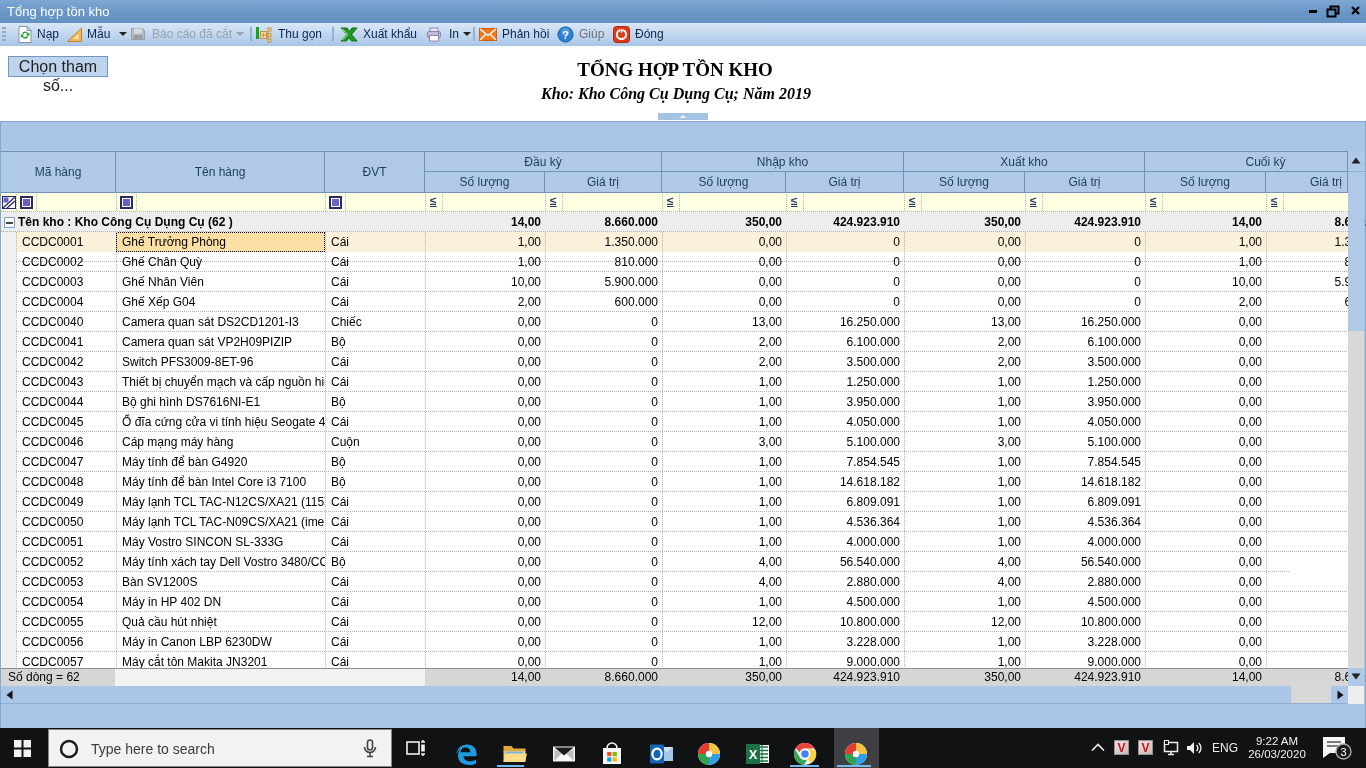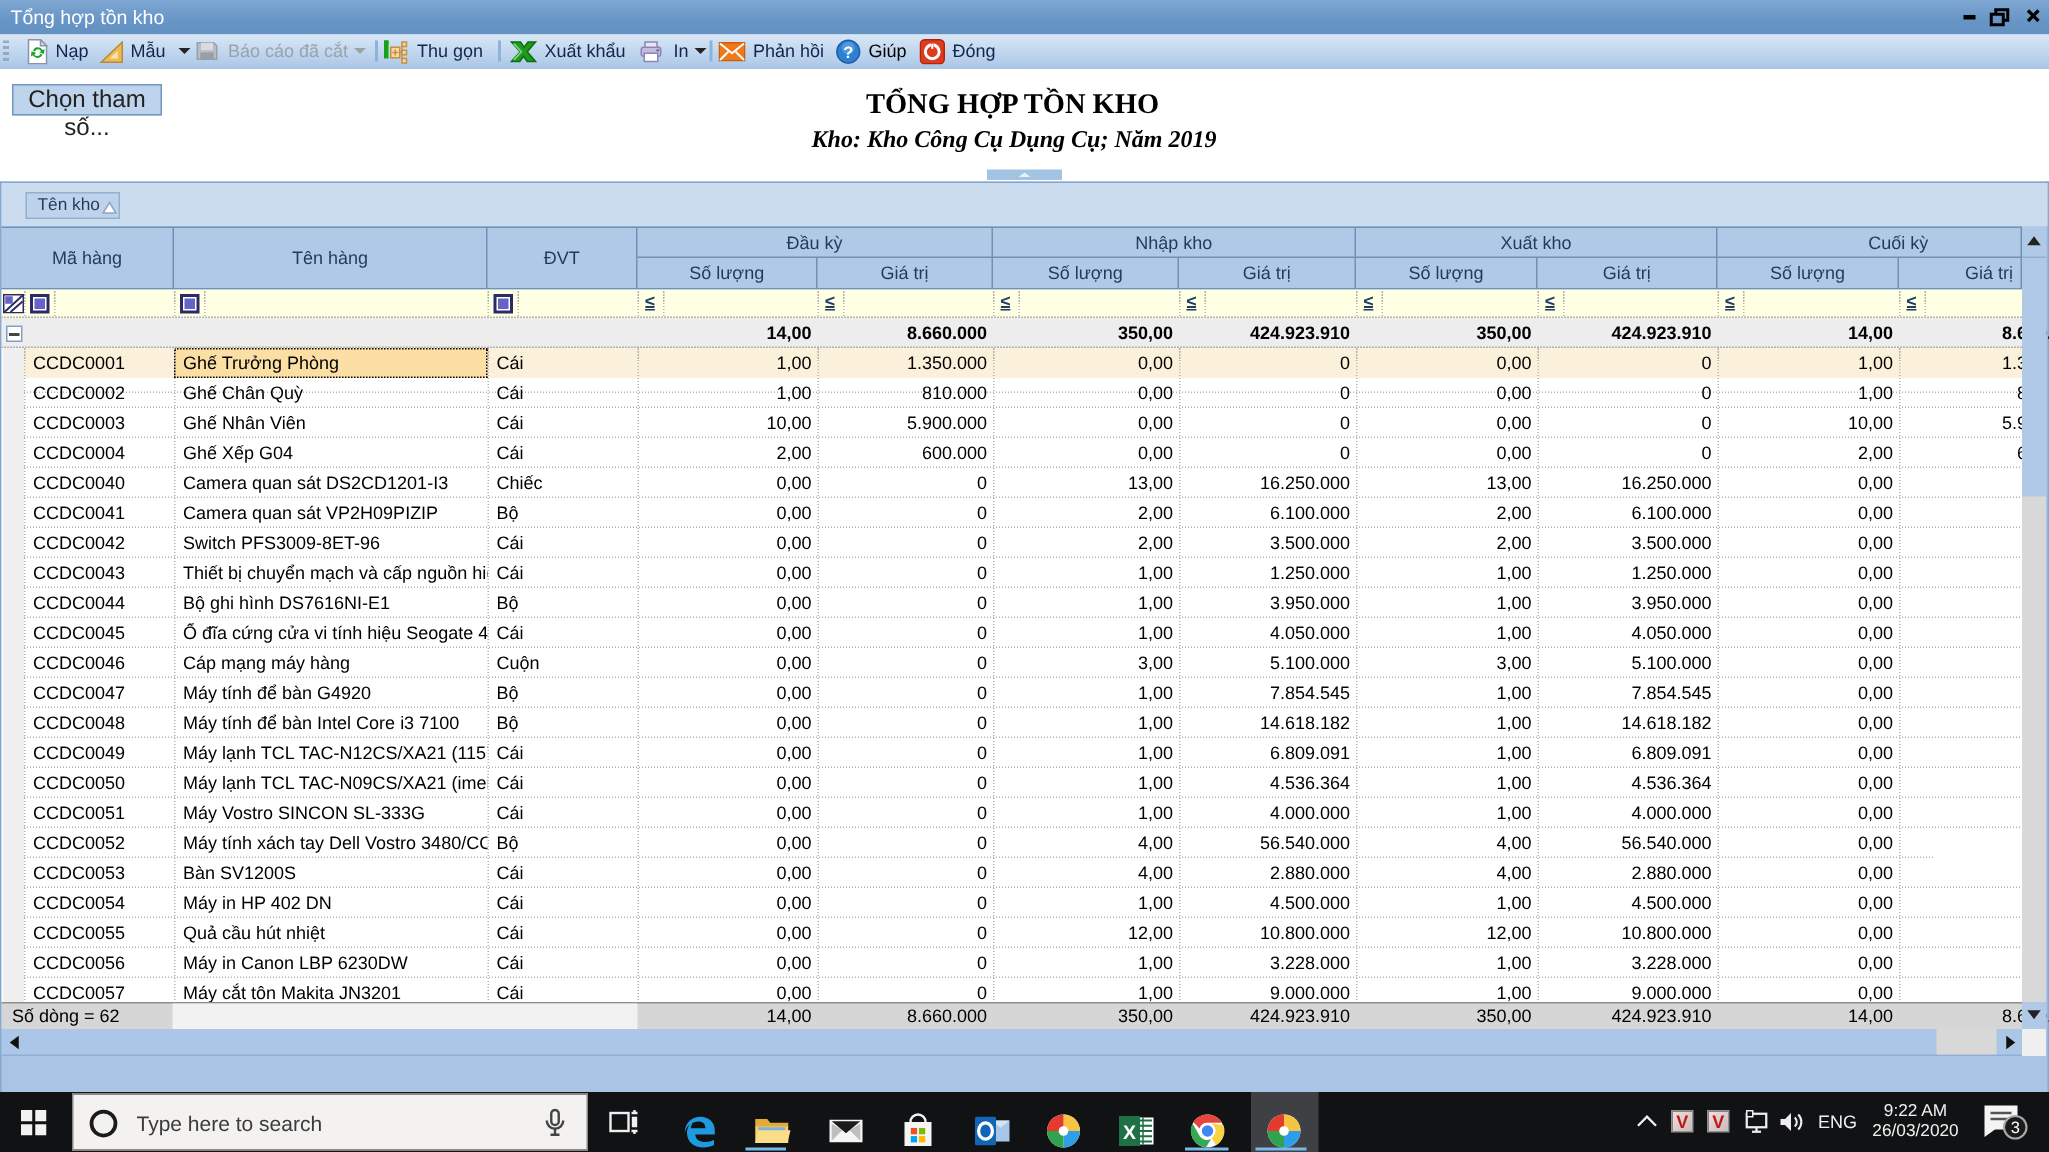--- a/index.html
+++ b/index.html
@@ -88,7 +88,7 @@
 <circle cx="8.5" cy="6" r="4.2" fill="#5ea4e4" opacity="0.7"></circle>
 <text x="8.5" y="12.6" font-size="11" font-weight="bold" fill="#fff" text-anchor="middle" font-family="Liberation Sans">?</text>
 </svg>
-<div class="a" style="left:579px;top:23px;height:23px;line-height:23px;font-size:12px;color:#000000">Giúp</div>
+<div class="a" style="left:579px;top:23px;height:23px;line-height:23px;font-size:12px;color:#737373">Giúp</div>
 <svg class="a" style="left:613px;top:26px" width="17" height="17" viewBox="0 0 17 17">
 <rect x="0.5" y="0.5" width="16" height="16" rx="3" fill="#dd3b1c" stroke="#b22408"></rect>
 <circle cx="8.5" cy="8.5" r="4.6" fill="none" stroke="#fff" stroke-width="2"></circle>

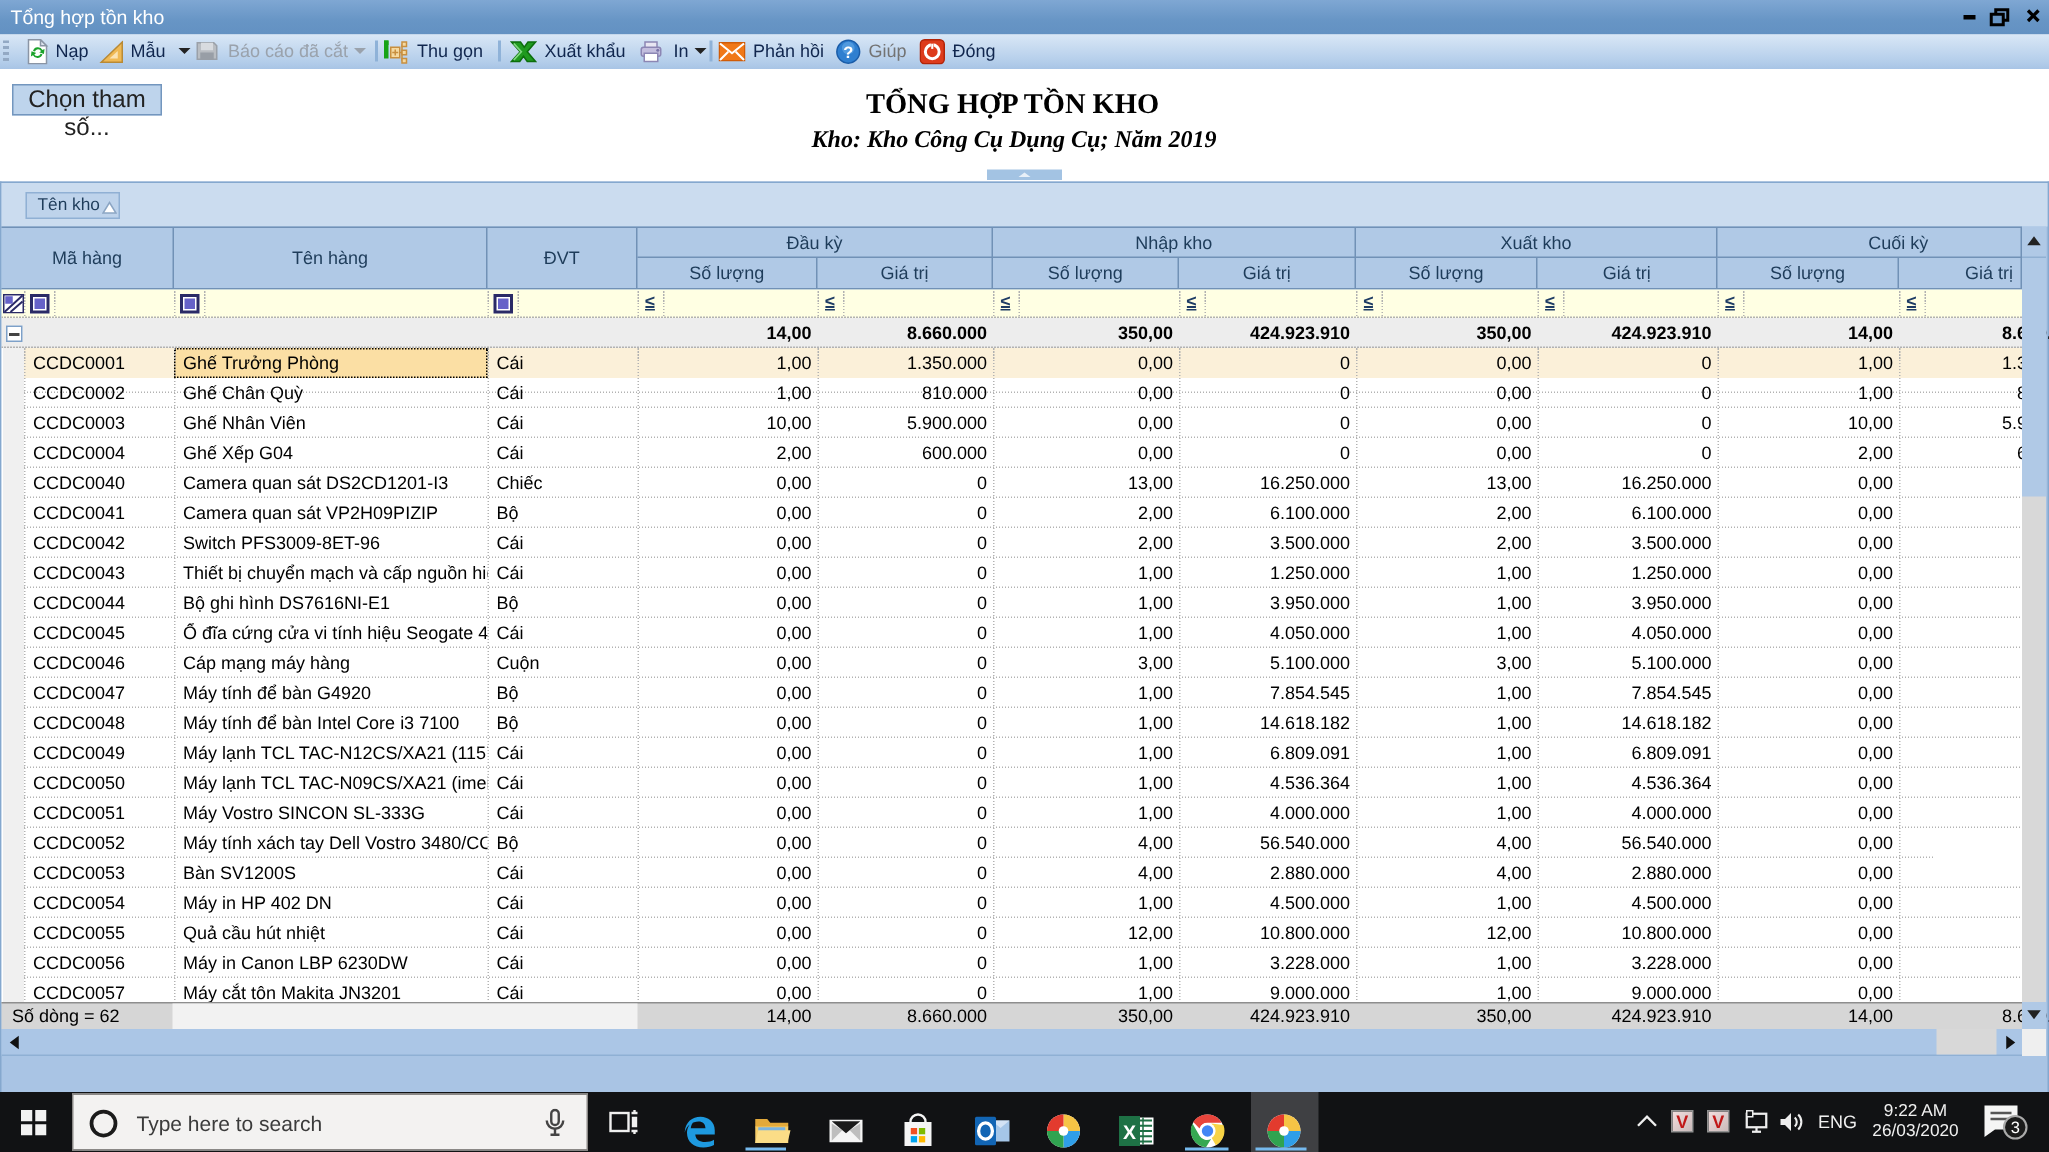--- a/index.html
+++ b/index.html
@@ -108,13 +108,6 @@
 
 <div class="a" style="left:0;top:121px;width:1366px;height:583px;background:#a9c4e4;border:1px solid #85a8ce;border-bottom:none">
 
- <div class="a" style="left:0;top:0;width:1364px;height:29px;background:#cbdcef">
-  <div class="a" style="left:16px;top:6px;width:63px;height:18px;background:#bed3eb;border:1px solid #90b0d4;line-height:16px;font-size:11.5px;color:#1e3c5a;padding-left:7px">Tên kho
-    <svg class="a" style="left:50px;top:4.5px" width="10" height="9" viewBox="0 0 10 9">
-          <path d="M5 1 L9.3 8 H0.7 Z" fill="#fff" stroke="#8ca6c4" stroke-width="1"></path>
-        </svg>
-  </div>
- </div>
 
 <div class="a" style="left:0;top:29px;width:1347px;height:42px;background:#b0c9e6;border-top:1px solid #7191b6;border-bottom:1px solid #7191b6">
 <div class="hd a" style="left:0px;top:0;width:115px;height:40px;border-right:1px solid #7191b6">Mã hàng</div>

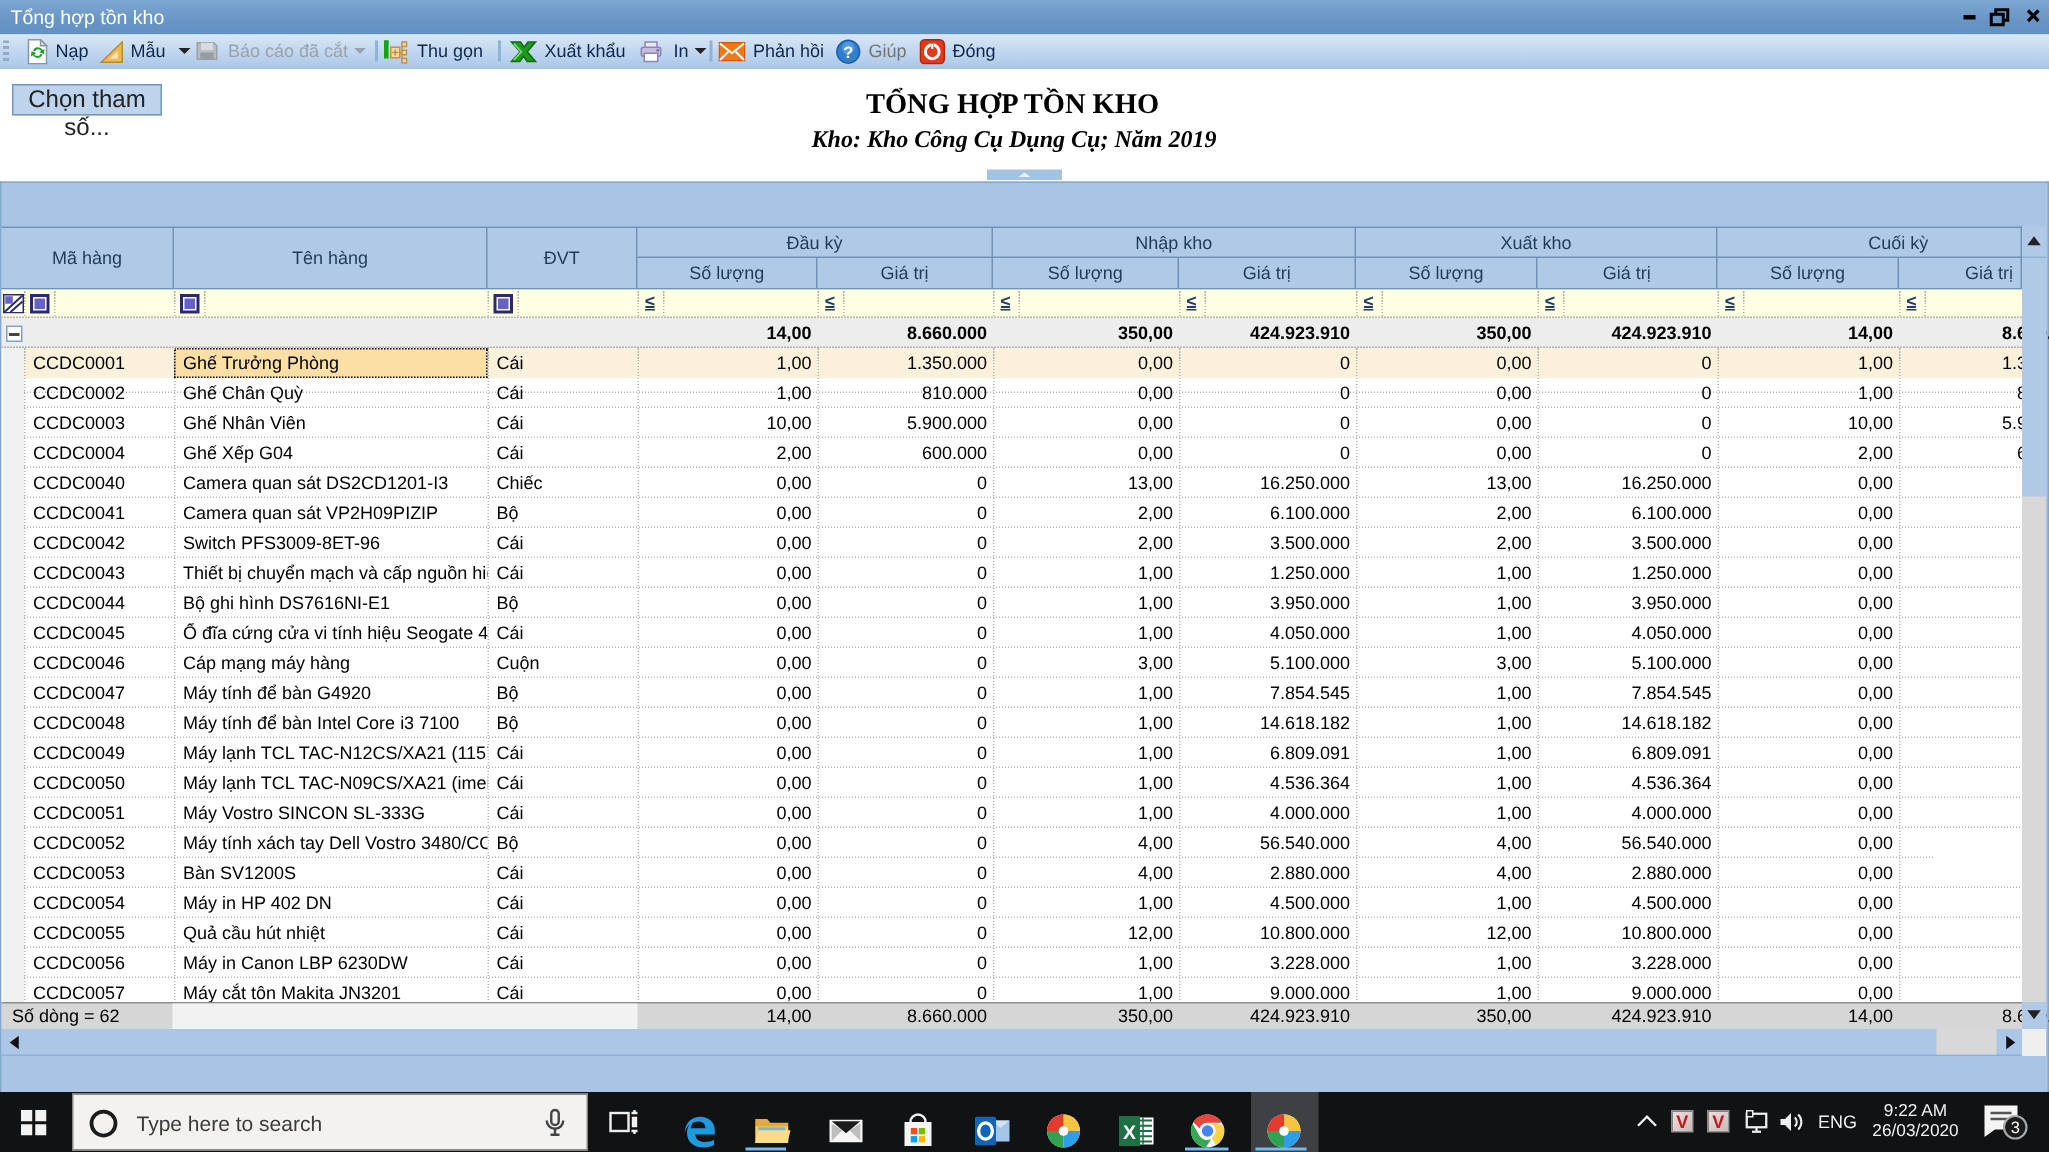--- a/index.html
+++ b/index.html
@@ -195,6 +195,7 @@
 <div class="a" style="left:3px;top:5px;width:11px;height:11px;background:#fff;border:1px solid #7da0c8">
   <div class="a" style="left:1px;top:3.5px;width:7px;height:2px;background:#444"></div>
 </div>
+<div class="cell" style="left:17px;width:420px;font-weight:bold">Tên kho : Kho Công Cụ Dụng Cụ (62 )</div>
 
 <div class="cell num" style="left:424px;width:116px;font-weight:bold">14,00</div>
 <div class="cell num" style="left:544px;width:113px;font-weight:bold">8.660.000</div>

